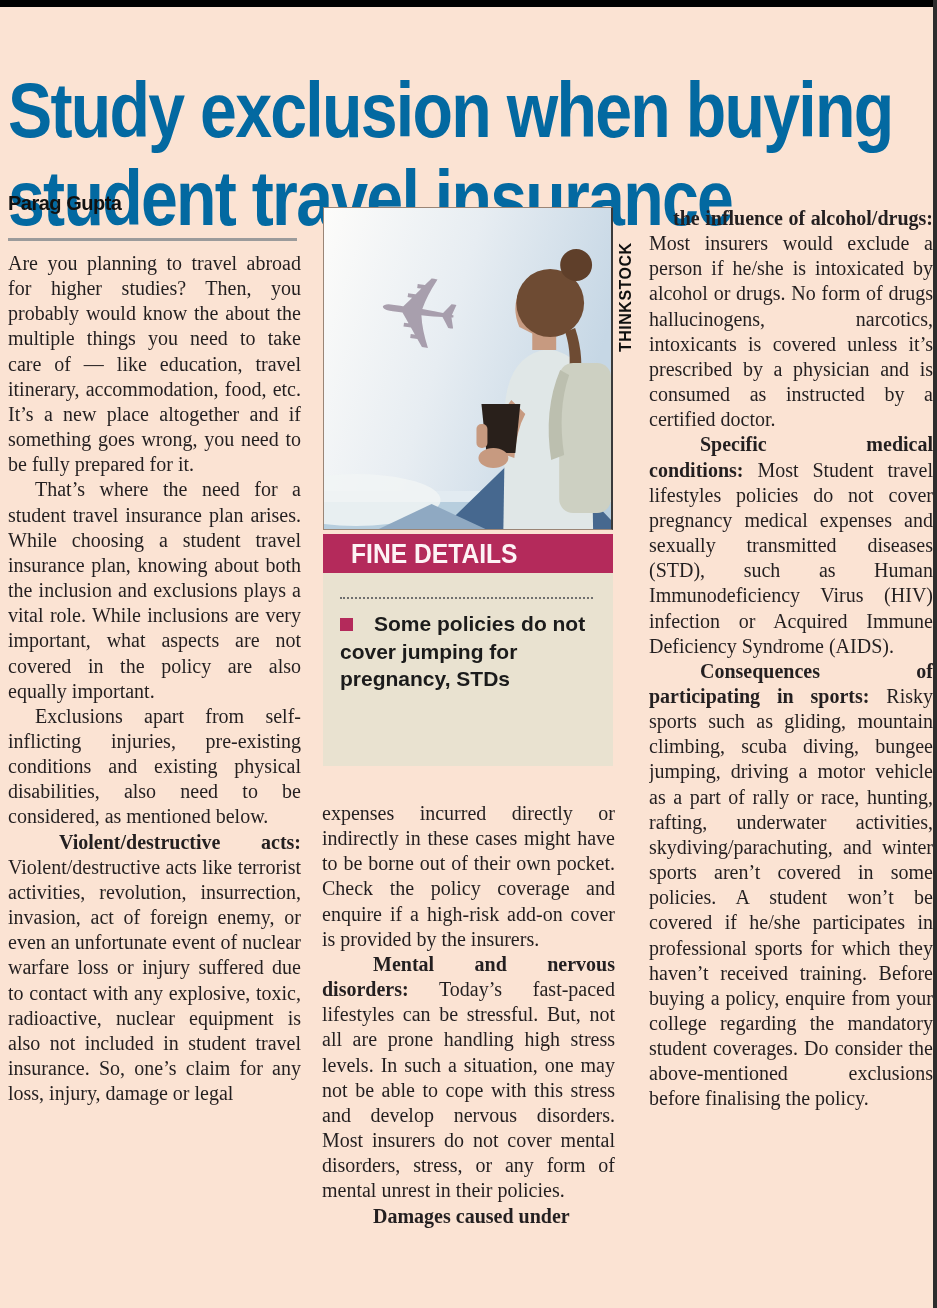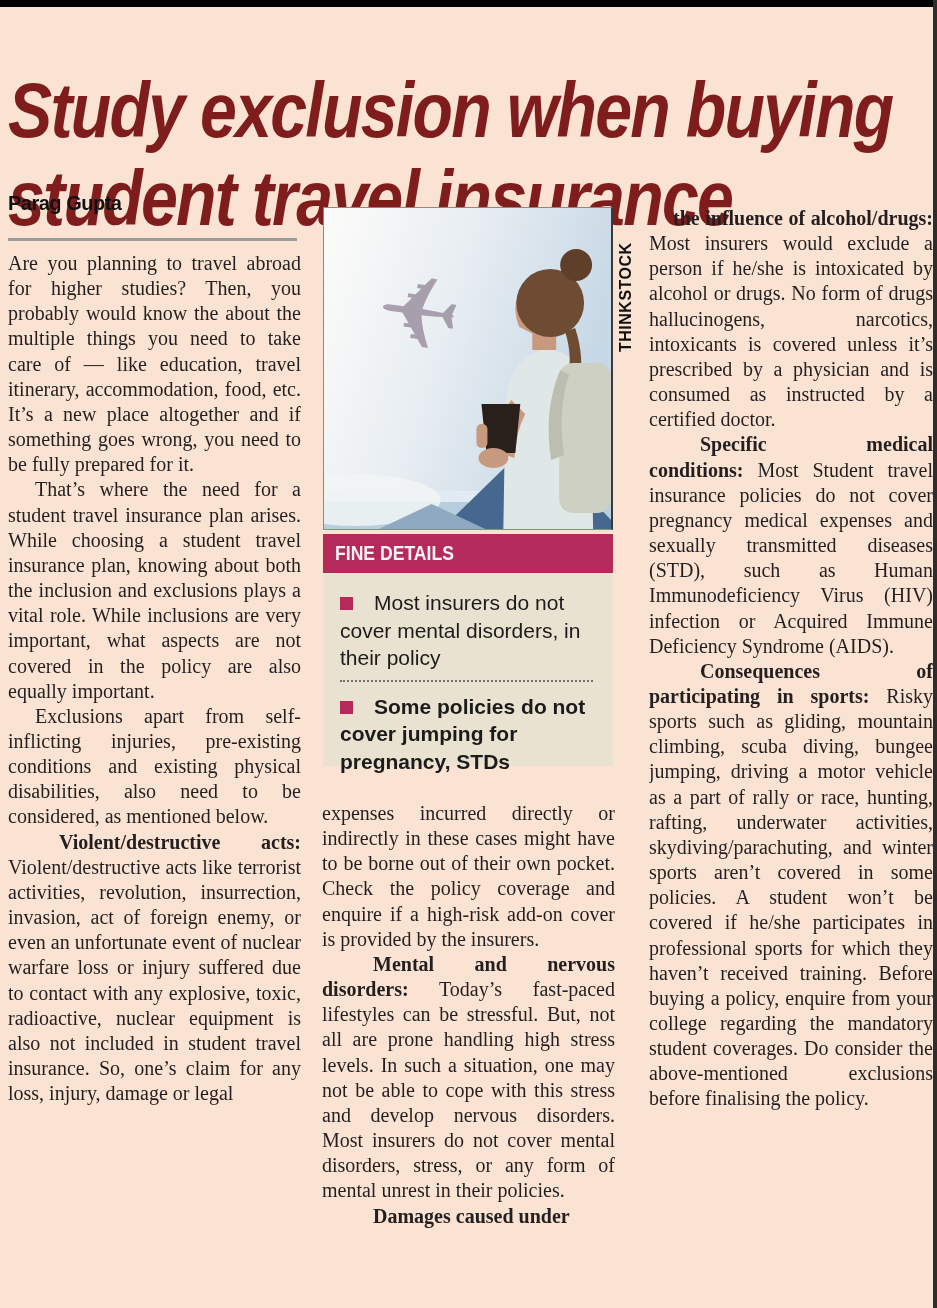--- a/index.html
+++ b/index.html
@@ -13,8 +13,8 @@
 
   .headline{
     position:absolute;left:8px;top:14px;width:928px;
-    font-family:"Liberation Sans", sans-serif;font-weight:bold;font-style:italic;
-    font-size:77px;line-height:88px;letter-spacing:-2px;color:#7f1d1d;
+    font-family:"Liberation Sans", sans-serif;font-weight:bold;
+    font-size:77px;line-height:88px;letter-spacing:-2px;color:#0369a1;
   }
   .hl-line{display:inline-block;transform:scaleX(0.86);transform-origin:0 50%;white-space:nowrap;}
 

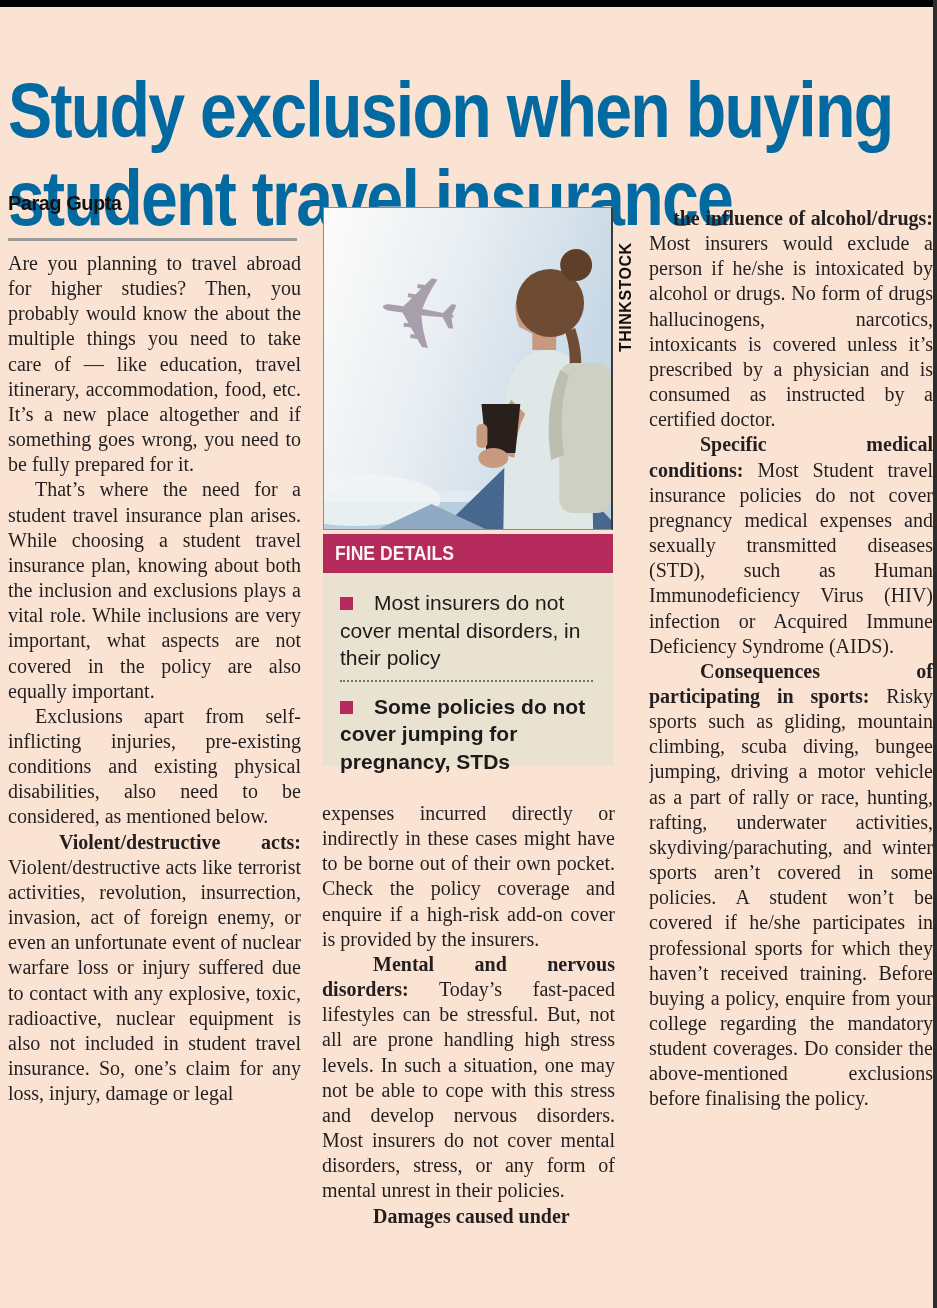--- a/index.html
+++ b/index.html
@@ -142,7 +142,7 @@
   </div>
 <div class="col col-3">
     <p class="para"><b class="lead">the influence of alcohol/drugs:</b> <span>Most insurers would exclude a person if he/she is intoxicated by alcohol or drugs. No form of drugs hallucinogens, narcotics, intoxicants is covered unless it’s prescribed by a physician and is consumed as instructed by a certified doctor.</span></p>
-    <p class="para indent"><b class="lead">Specific medical conditions:</b> <span>Most Student travel insurance policies do not cover pregnancy medical expenses and sexually transmitted diseases (STD), such as Human Immunodeficiency Virus (HIV) infection or Acquired Immune Deficiency Syndrome (AIDS).</span></p>
+    <p class="para indent"><b class="lead">Specific medical conditions:</b> <span>Most Student travel lifestyles policies do not cover pregnancy medical expenses and sexually transmitted diseases (STD), such as Human Immunodeficiency Virus (HIV) infection or Acquired Immune Deficiency Syndrome (AIDS).</span></p>
     <p class="para indent"><b class="lead">Consequences of participating in sports:</b> <span>Risky sports such as gliding, mountain climbing, scuba diving, bungee jumping, driving a motor vehicle as a part of rally or race, hunting, rafting, underwater activities, skydiving/parachuting, and winter sports aren’t covered in some policies. A student won’t be covered if he/she participates in professional sports for which they haven’t received training. Before buying a policy, enquire from your college regarding the mandatory student coverages. Do consider the above-mentioned exclusions before finalising the policy.</span></p>
   </div>
 

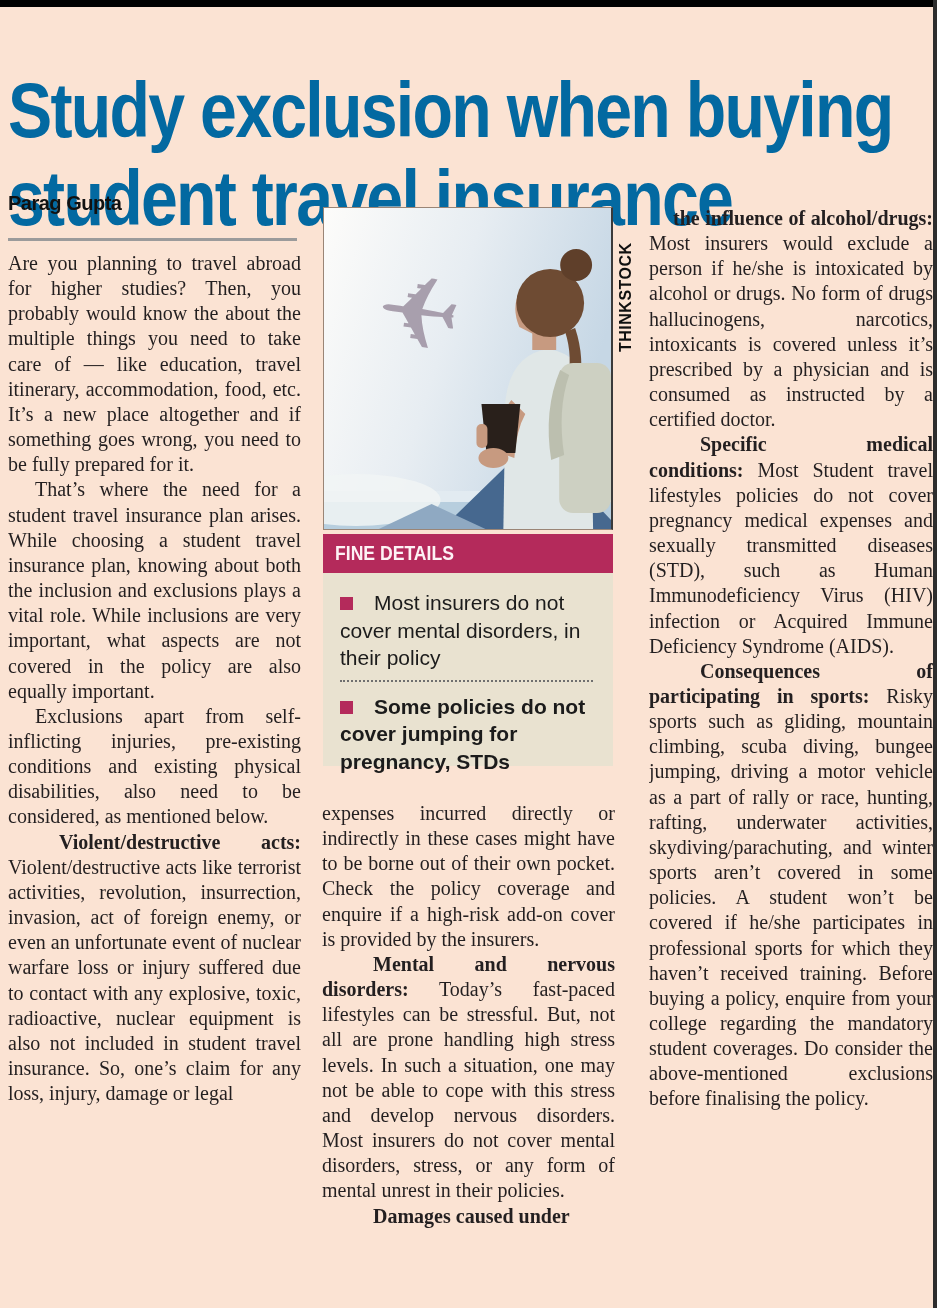--- a/index.html
+++ b/index.html
@@ -55,7 +55,7 @@
     position:absolute;left:323px;top:534px;width:290px;height:39px;
     background:#b42a5b;color:#fdf2f5;
     font-family:"Liberation Sans", sans-serif;font-weight:bold;
-    font-size:20px;line-height:39px;box-sizing:border-box;padding-left:12px;
+    font-size:28px;line-height:39px;box-sizing:border-box;padding-left:28px;
   }
   .fd-bar .condensed{display:inline-block;transform:scaleX(0.88);transform-origin:0 50%;white-space:nowrap;letter-spacing:0;}
   .fd-body{

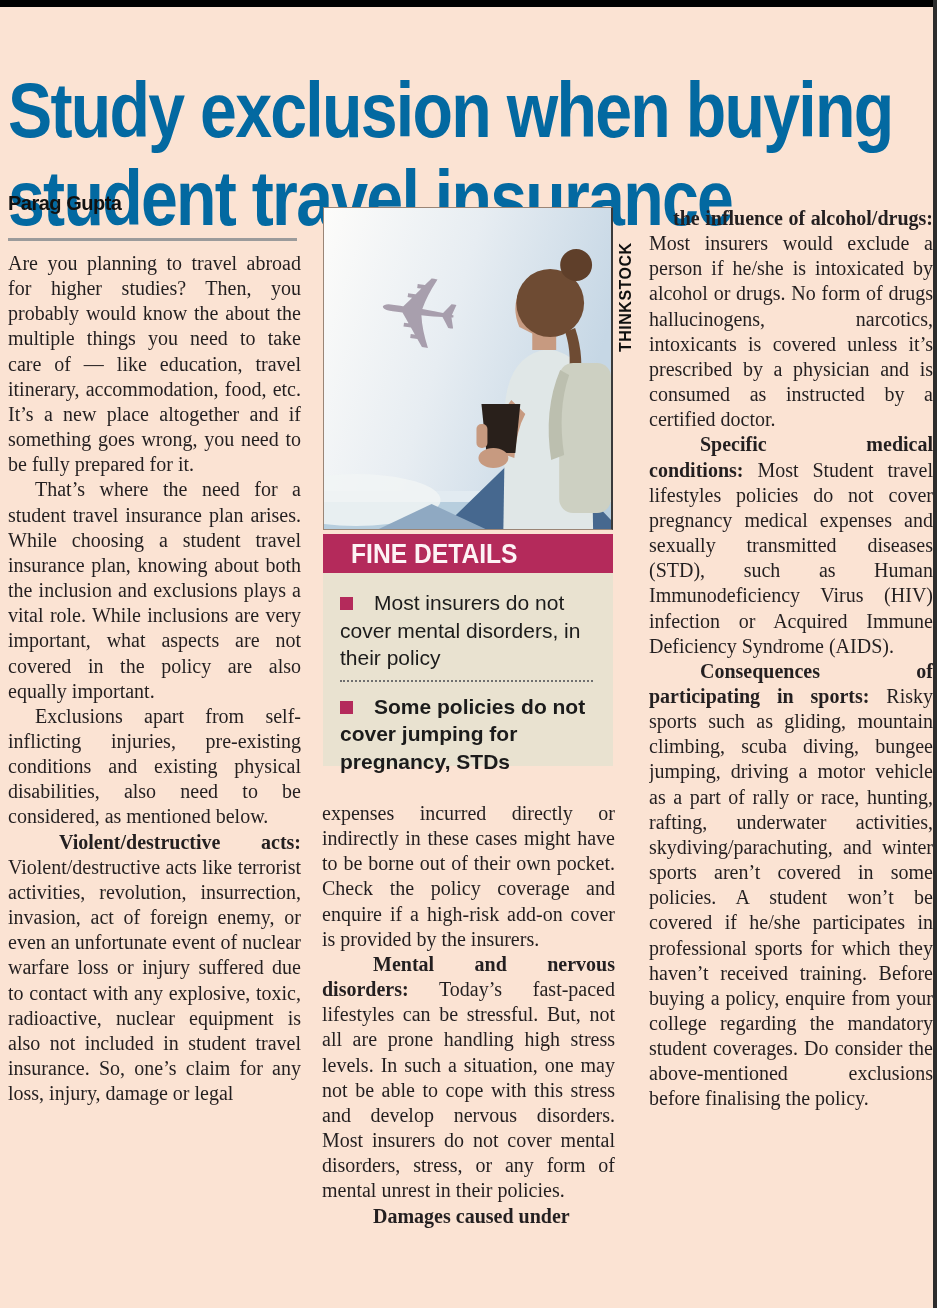--- a/index.html
+++ b/index.html
@@ -130,7 +130,6 @@
   <span class="condensed">FINE DETAILS</span>
 </div>
 <div class="fd-body">
-    <p class="fd-item"><span class="fd-sq"></span><span>Most insurers do not cover mental disorders, in their policy</span></p>
     <div class="fd-sep"></div>
     <p class="fd-item bold"><span class="fd-sq"></span><span>Some policies do not cover jumping for pregnancy, STDs</span></p>
   </div>

